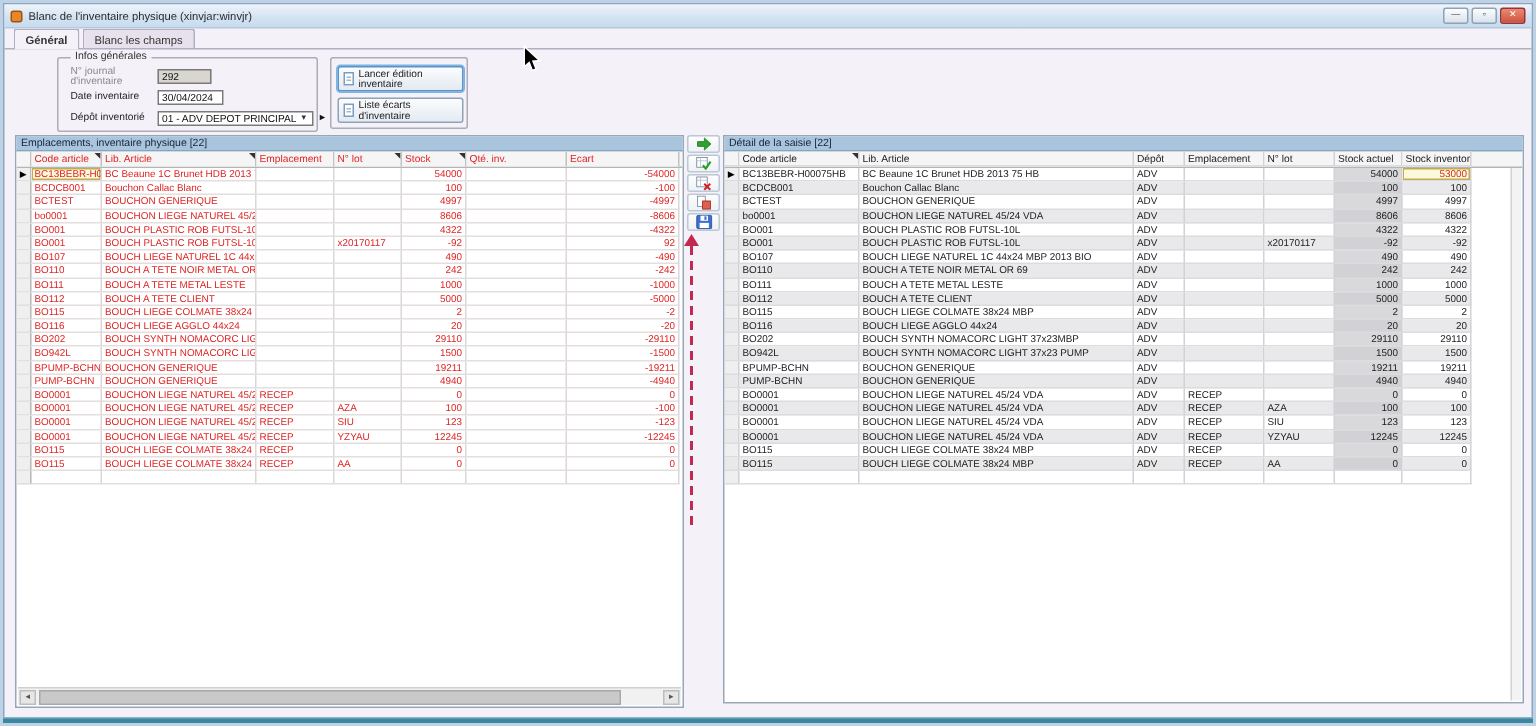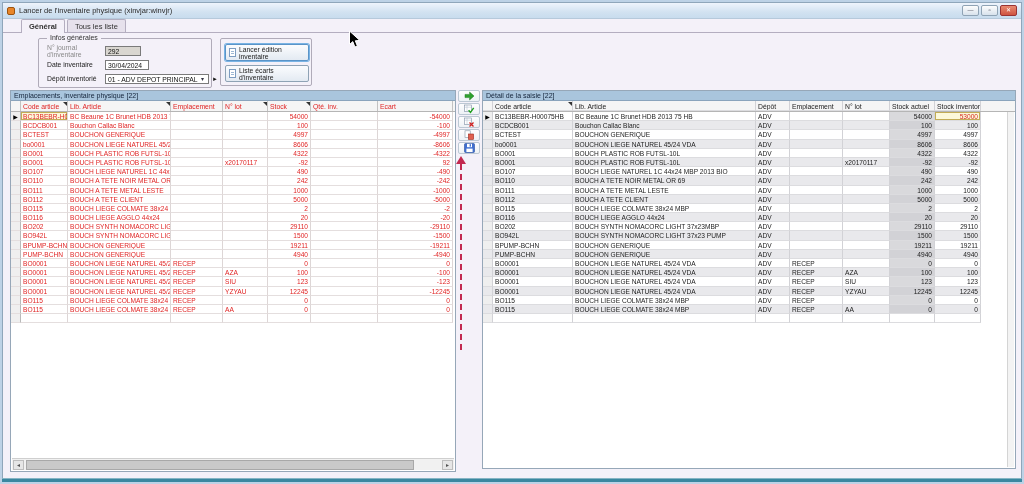--- a/index.html
+++ b/index.html
@@ -127,7 +127,7 @@
 
   <div class="titlebar">
     <span class="app-icon"></span>
-    <span class="title-text">Lancer de l'inventaire physique (xinvjar:winvjr)</span>
+    <span class="title-text">Blanc de l'inventaire physique (xinvjar:winvjr)</span>
     <span class="win-controls">
       <span class="win-btn">—</span>
       <span class="win-btn">▫</span>

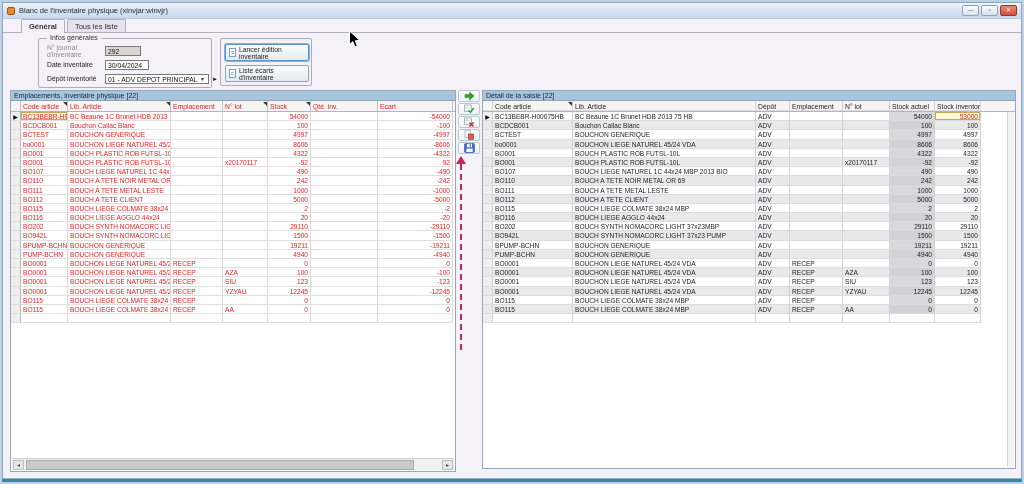--- a/index.html
+++ b/index.html
@@ -25,7 +25,7 @@
 
   
   .tabstrip { position:absolute; left:1px; top:17px; right:1px; height:14px;
-    border-bottom:1px solid #b4aec0; padding-left:18px; display:flex; align-items:flex-end; }
+    border-bottom:1px solid #b4aec0; padding-left:6px; display:flex; align-items:flex-end; }
   .tab { font-size:7.5px; padding:2px 7px 2px 7px; border:1px solid #b4aec0; border-bottom:none;
     background:#e6e1ec; color:#333; margin-right:2px; border-radius:2px 2px 0 0; height:13px; }
   .tab.active { background:#f4f1f9; height:14px; margin-bottom:-1px; font-weight:bold; }

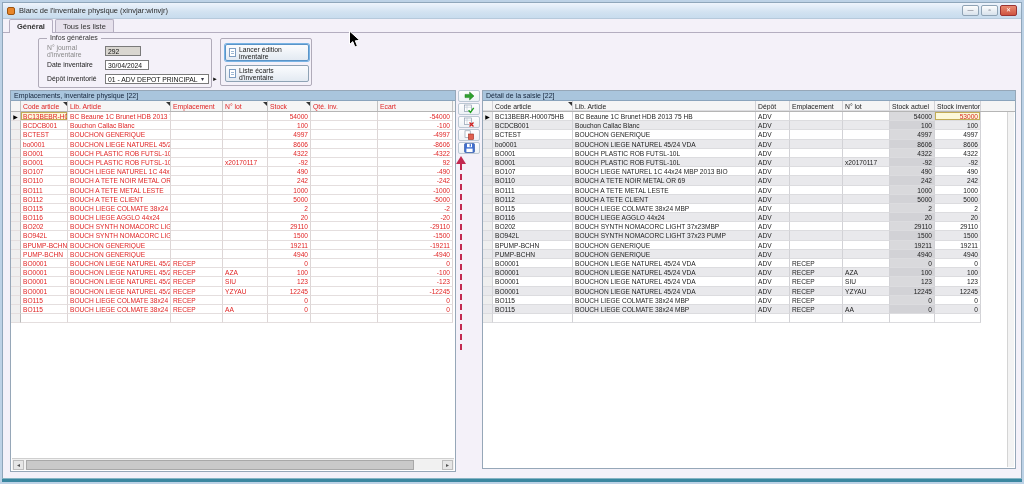--- a/index.html
+++ b/index.html
@@ -137,7 +137,7 @@
 
   <div class="tabstrip">
     <span class="tab active">Général</span>
-    <span class="tab">Tous les liste</span>
+    <span class="tab">Blanc les champs</span>
   </div>
 
   <div class="groupbox gb-infos">

